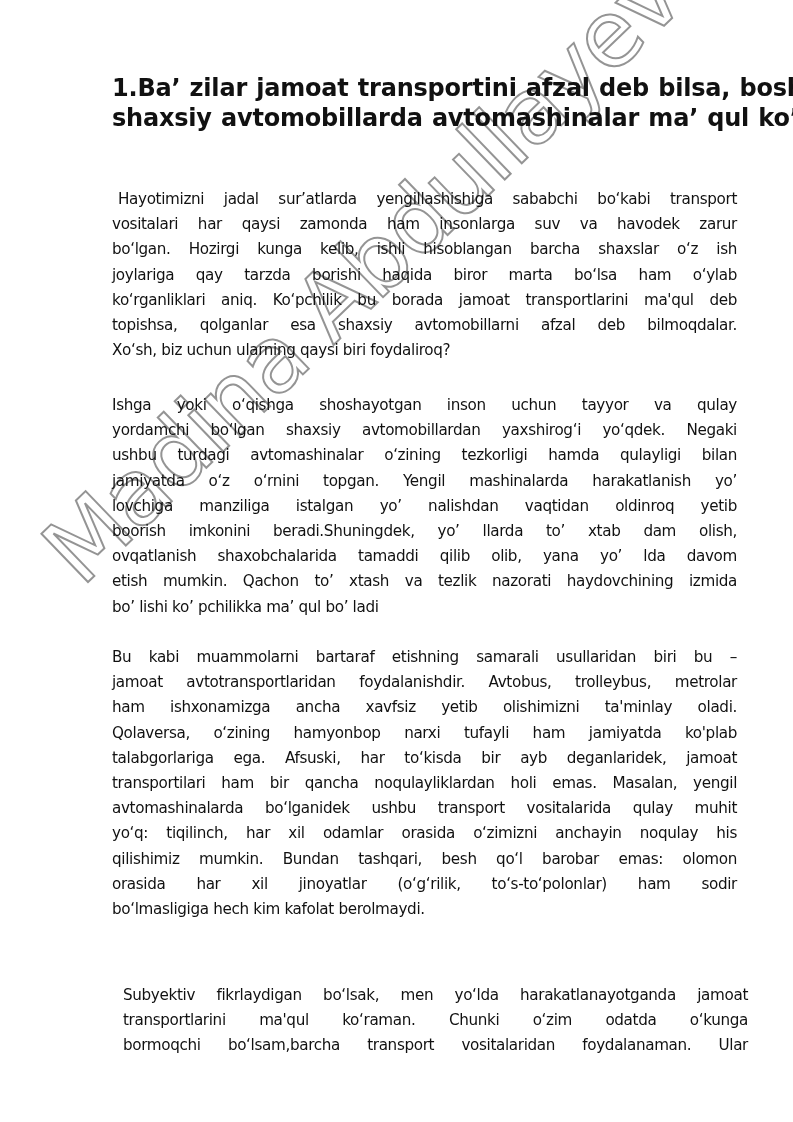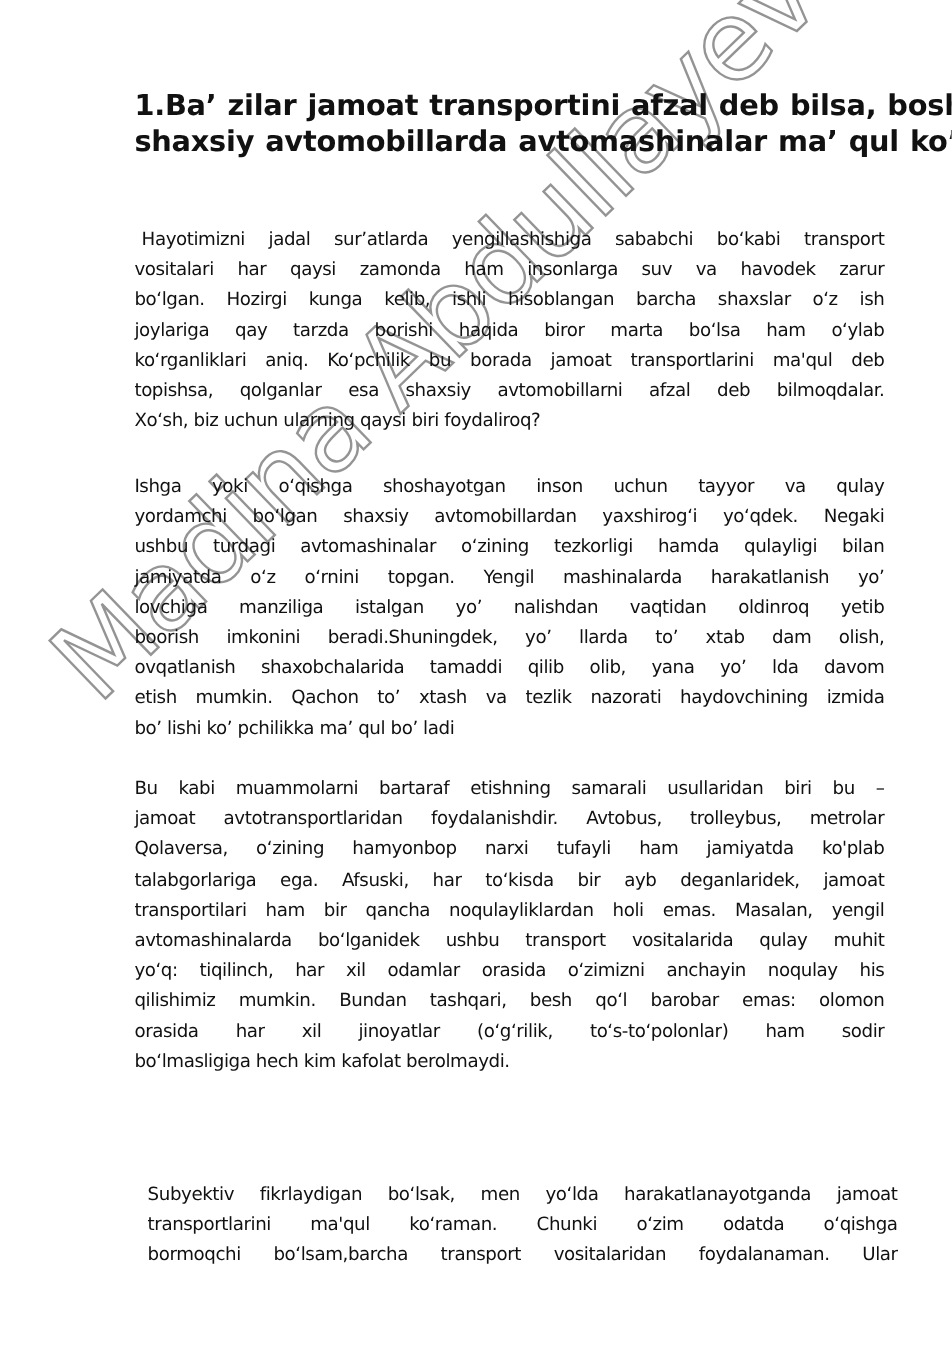--- a/index.html
+++ b/index.html
@@ -118,6 +118,7 @@
     <div class="para para-3">
       <span class="line">Bu kabi muammolarni bartaraf etishning samarali usullaridan biri bu –</span>
       <span class="line">jamoat avtotransportlaridan foydalanishdir. Avtobus, trolleybus, metrolar</span>
+      <span class="line">ham ishxonamizga ancha xavfsiz yetib olishimizni ta'minlay oladi.</span>
       <span class="line">Qolaversa, o‘zining hamyonbop narxi tufayli ham jamiyatda ko'plab</span>
       <span class="line">talabgorlariga ega. Afsuski, har to‘kisda bir ayb deganlaridek, jamoat</span>
       <span class="line">transportilari ham bir qancha noqulayliklardan holi emas. Masalan, yengil</span>

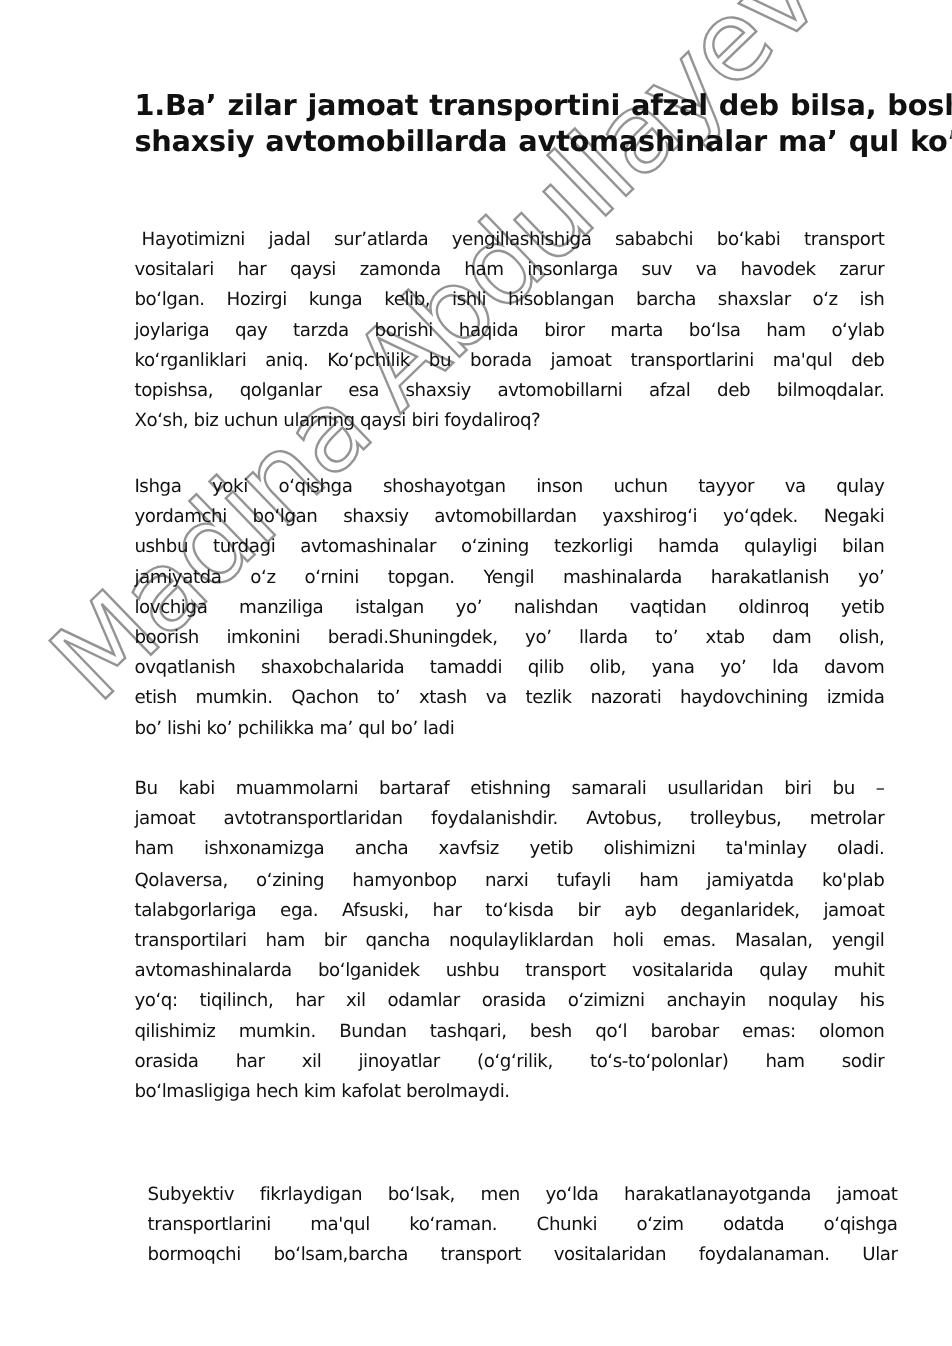--- a/index.html
+++ b/index.html
@@ -131,7 +131,7 @@
 
     <div class="para para-4">
       <span class="line">Subyektiv fikrlaydigan bo‘lsak, men yo‘lda harakatlanayotganda jamoat</span>
-      <span class="line">transportlarini ma'qul ko‘raman. Chunki o‘zim odatda o‘qishga</span>
+      <span class="line">transportlarini ma'qul ko‘raman. Chunki o‘zim odatda o‘kunga</span>
       <span class="line">bormoqchi bo‘lsam,barcha transport vositalaridan foydalanaman. Ular</span>
     </div>
   </div>

